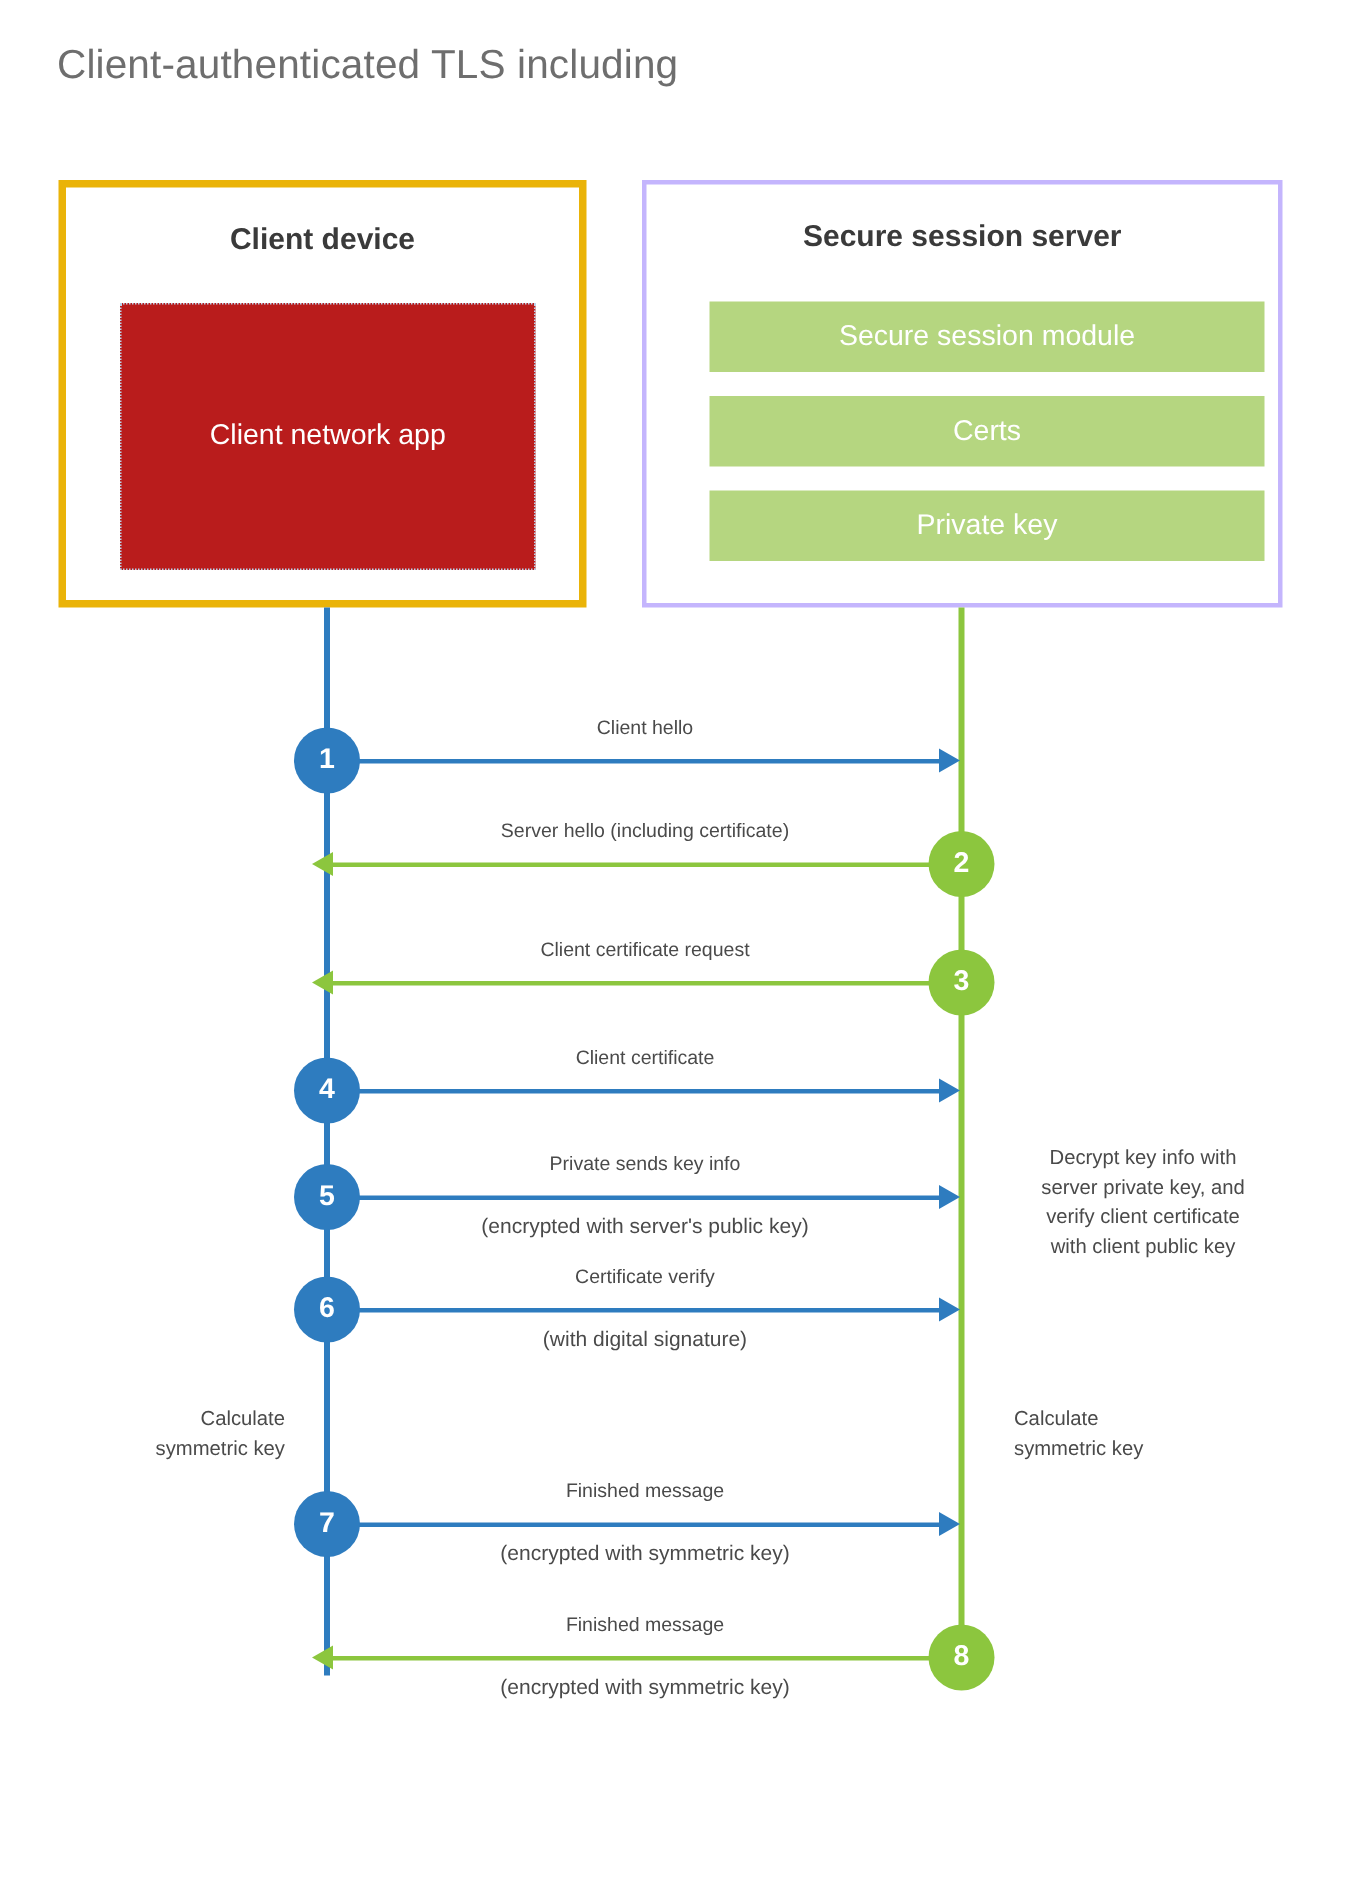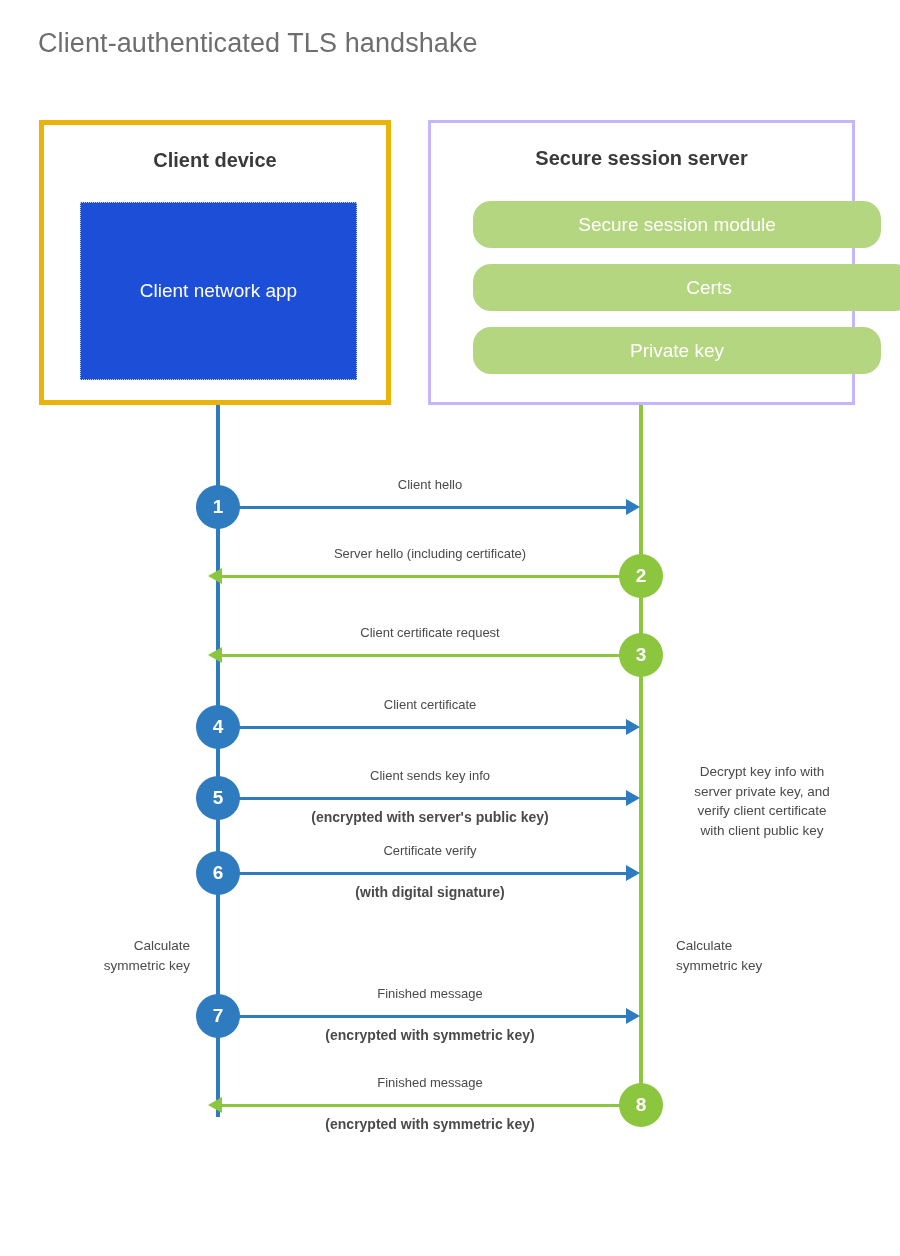--- a/index.html
+++ b/index.html
@@ -213,7 +213,7 @@
 
 <div id="diagram">
 
-  <div class="page-title">Client-authenticated TLS handshake</div>
+  <div class="page-title">Client-authenticated TLS including</div>
 
   <div class="actor-box client">
     <div class="actor-title">Client device</div>

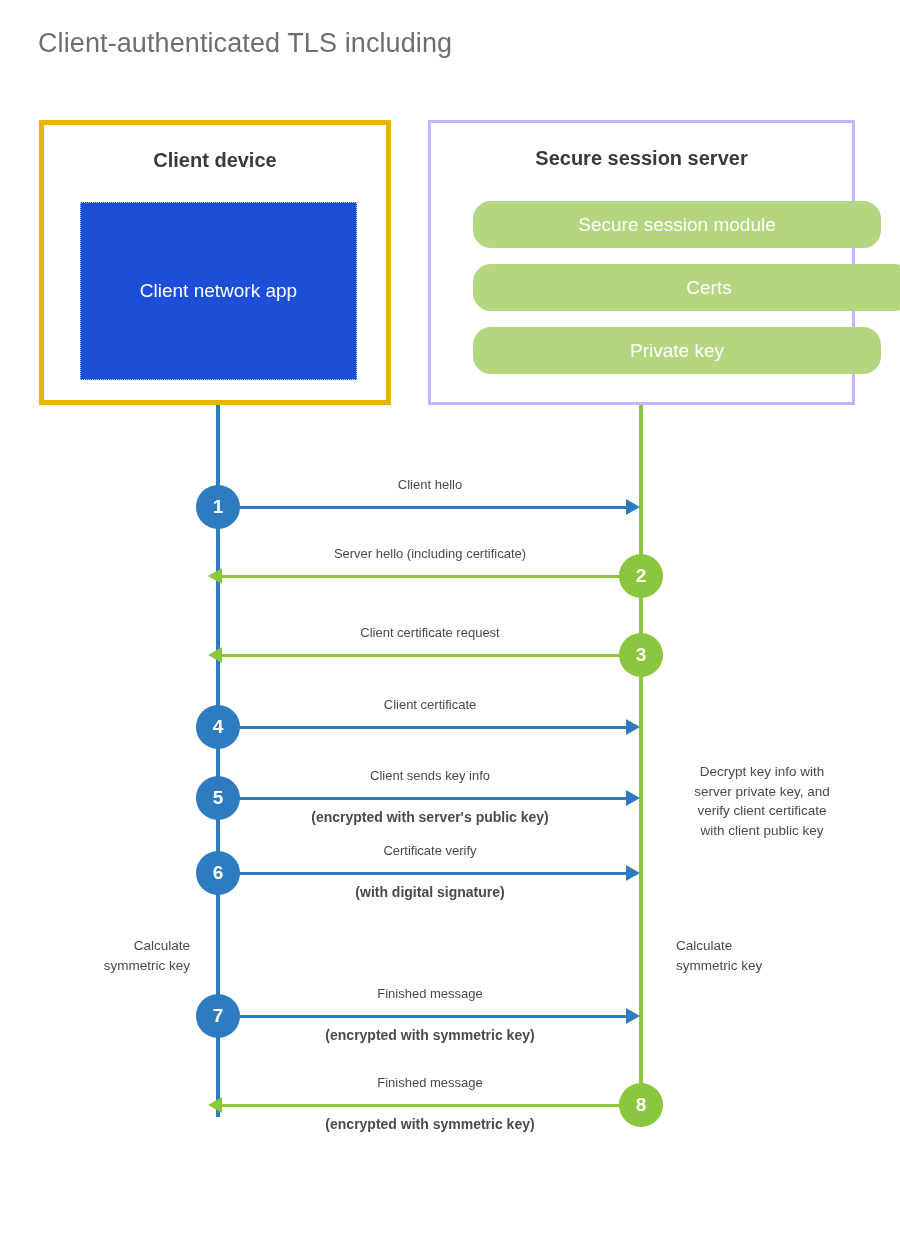--- a/index.html
+++ b/index.html
@@ -86,7 +86,7 @@
   .server-mod {
     position: absolute;
     left: 42px;
-    width: 408px;
+    width: 370px;
     height: 47px;
     background: #B5D680;
     display: flex;
@@ -94,7 +94,6 @@
     justify-content: center;
     color: #ffffff;
     font-size: 19px;
-    border-radius: 18px;
   }
   .server-mod.m0 { top: 78px; }
   .server-mod.m1 { top: 141px; padding-left: 32px; }

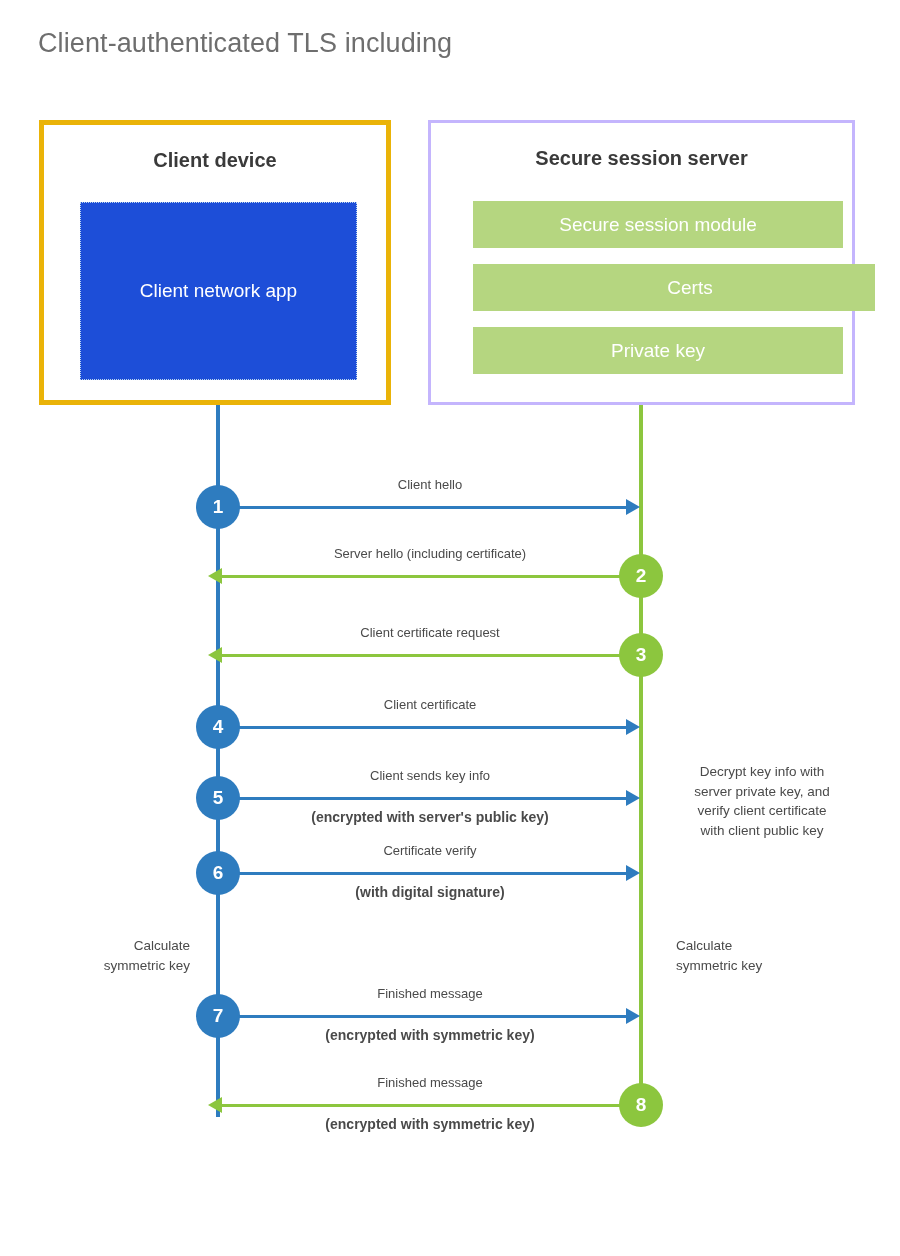--- a/index.html
+++ b/index.html
@@ -71,7 +71,7 @@
     top: 77px;
     width: 277px;
     height: 178px;
-    background: #1d4ed8;
+    background: #b91c1c;
     border: 1px dotted #bcd6ee;
     box-sizing: border-box;
     display: flex;

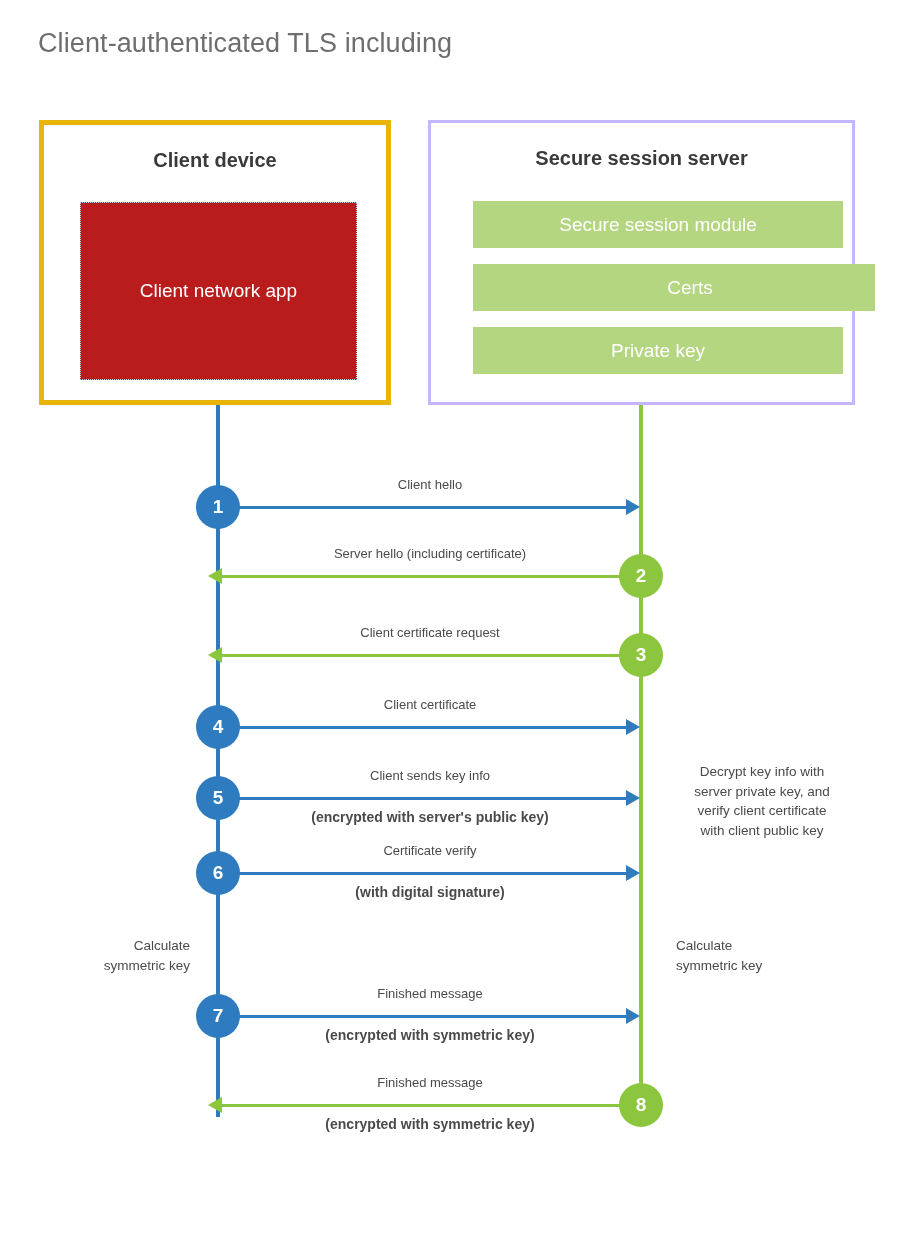--- a/index.html
+++ b/index.html
@@ -96,7 +96,7 @@
     font-size: 19px;
   }
   .server-mod.m0 { top: 78px; }
-  .server-mod.m1 { top: 141px; padding-left: 32px; }
+  .server-mod.m1 { top: 141px; }
   .server-mod.m2 { top: 204px; }
 
   

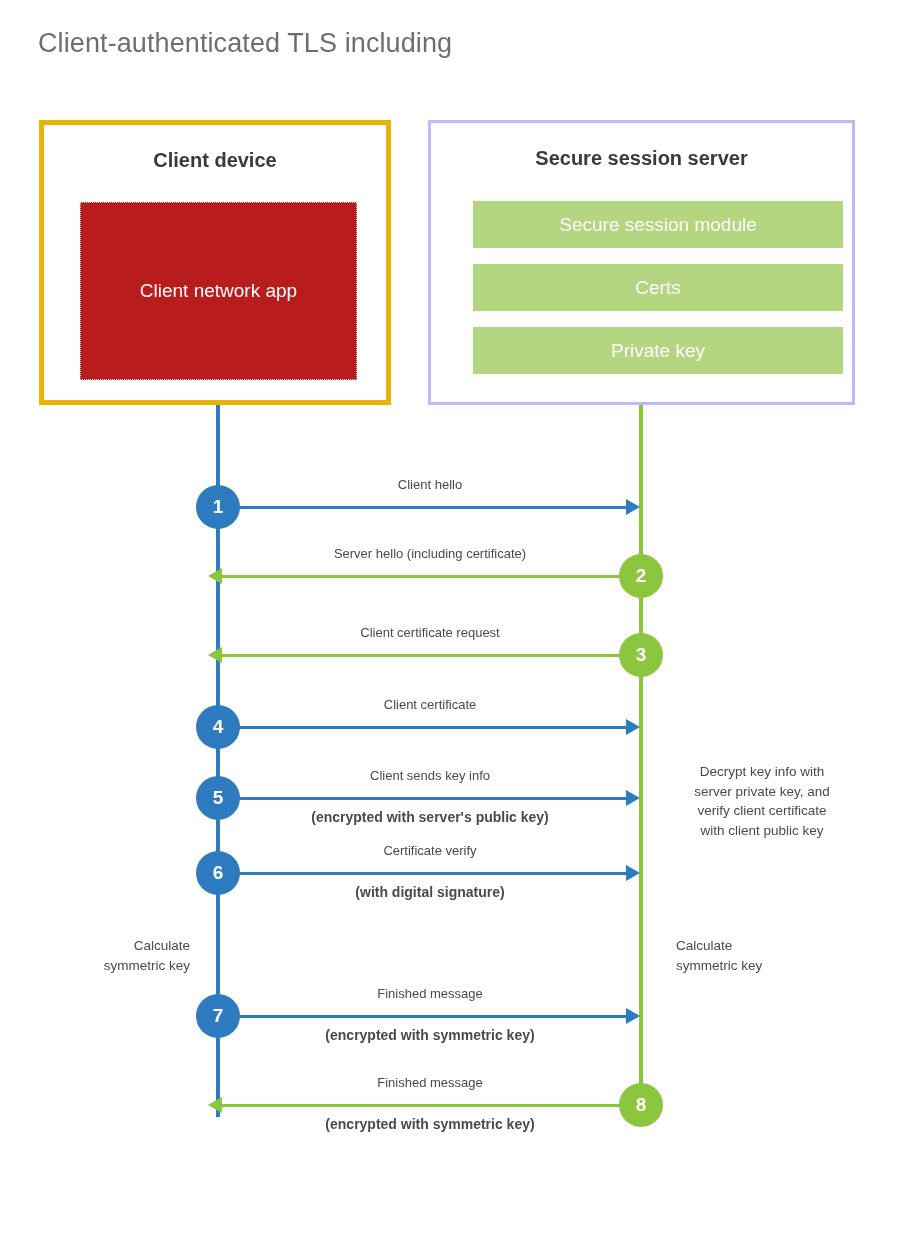--- a/index.html
+++ b/index.html
@@ -259,7 +259,7 @@
   </div>
 
   <div class="msg to-server" style="top:798px">
-    <div class="msg-label">Client sends key info</div>
+    <div class="msg-label">Private sends key info</div>
     <div class="arrow-line"></div>
     <div class="arrow-head"></div>
     <div class="msg-sublabel">(encrypted with server's public key)</div>

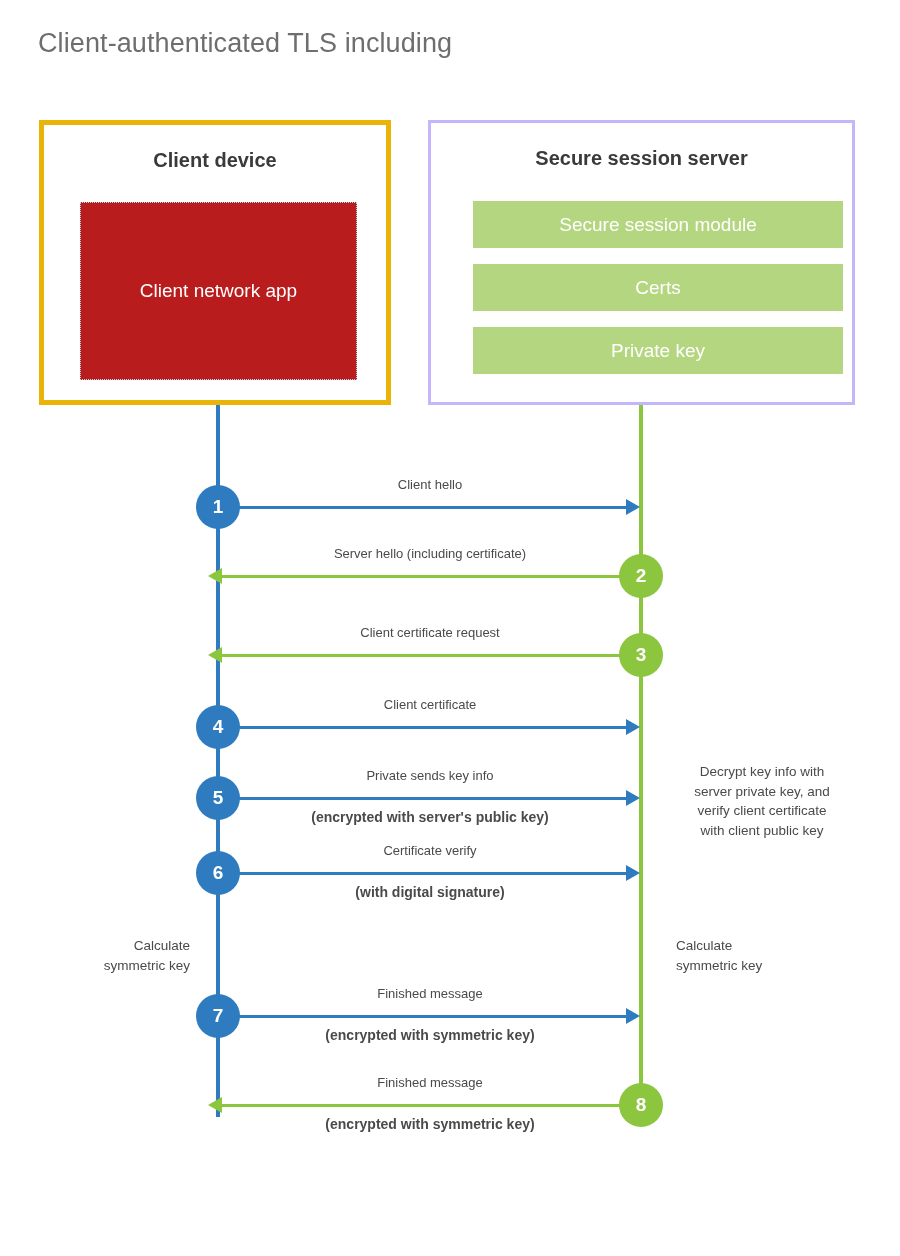--- a/index.html
+++ b/index.html
@@ -161,7 +161,6 @@
     color: #4a4a4a;
     top: 11px;
     white-space: nowrap;
-    font-weight: bold;
   }
 
   .step-badge {

